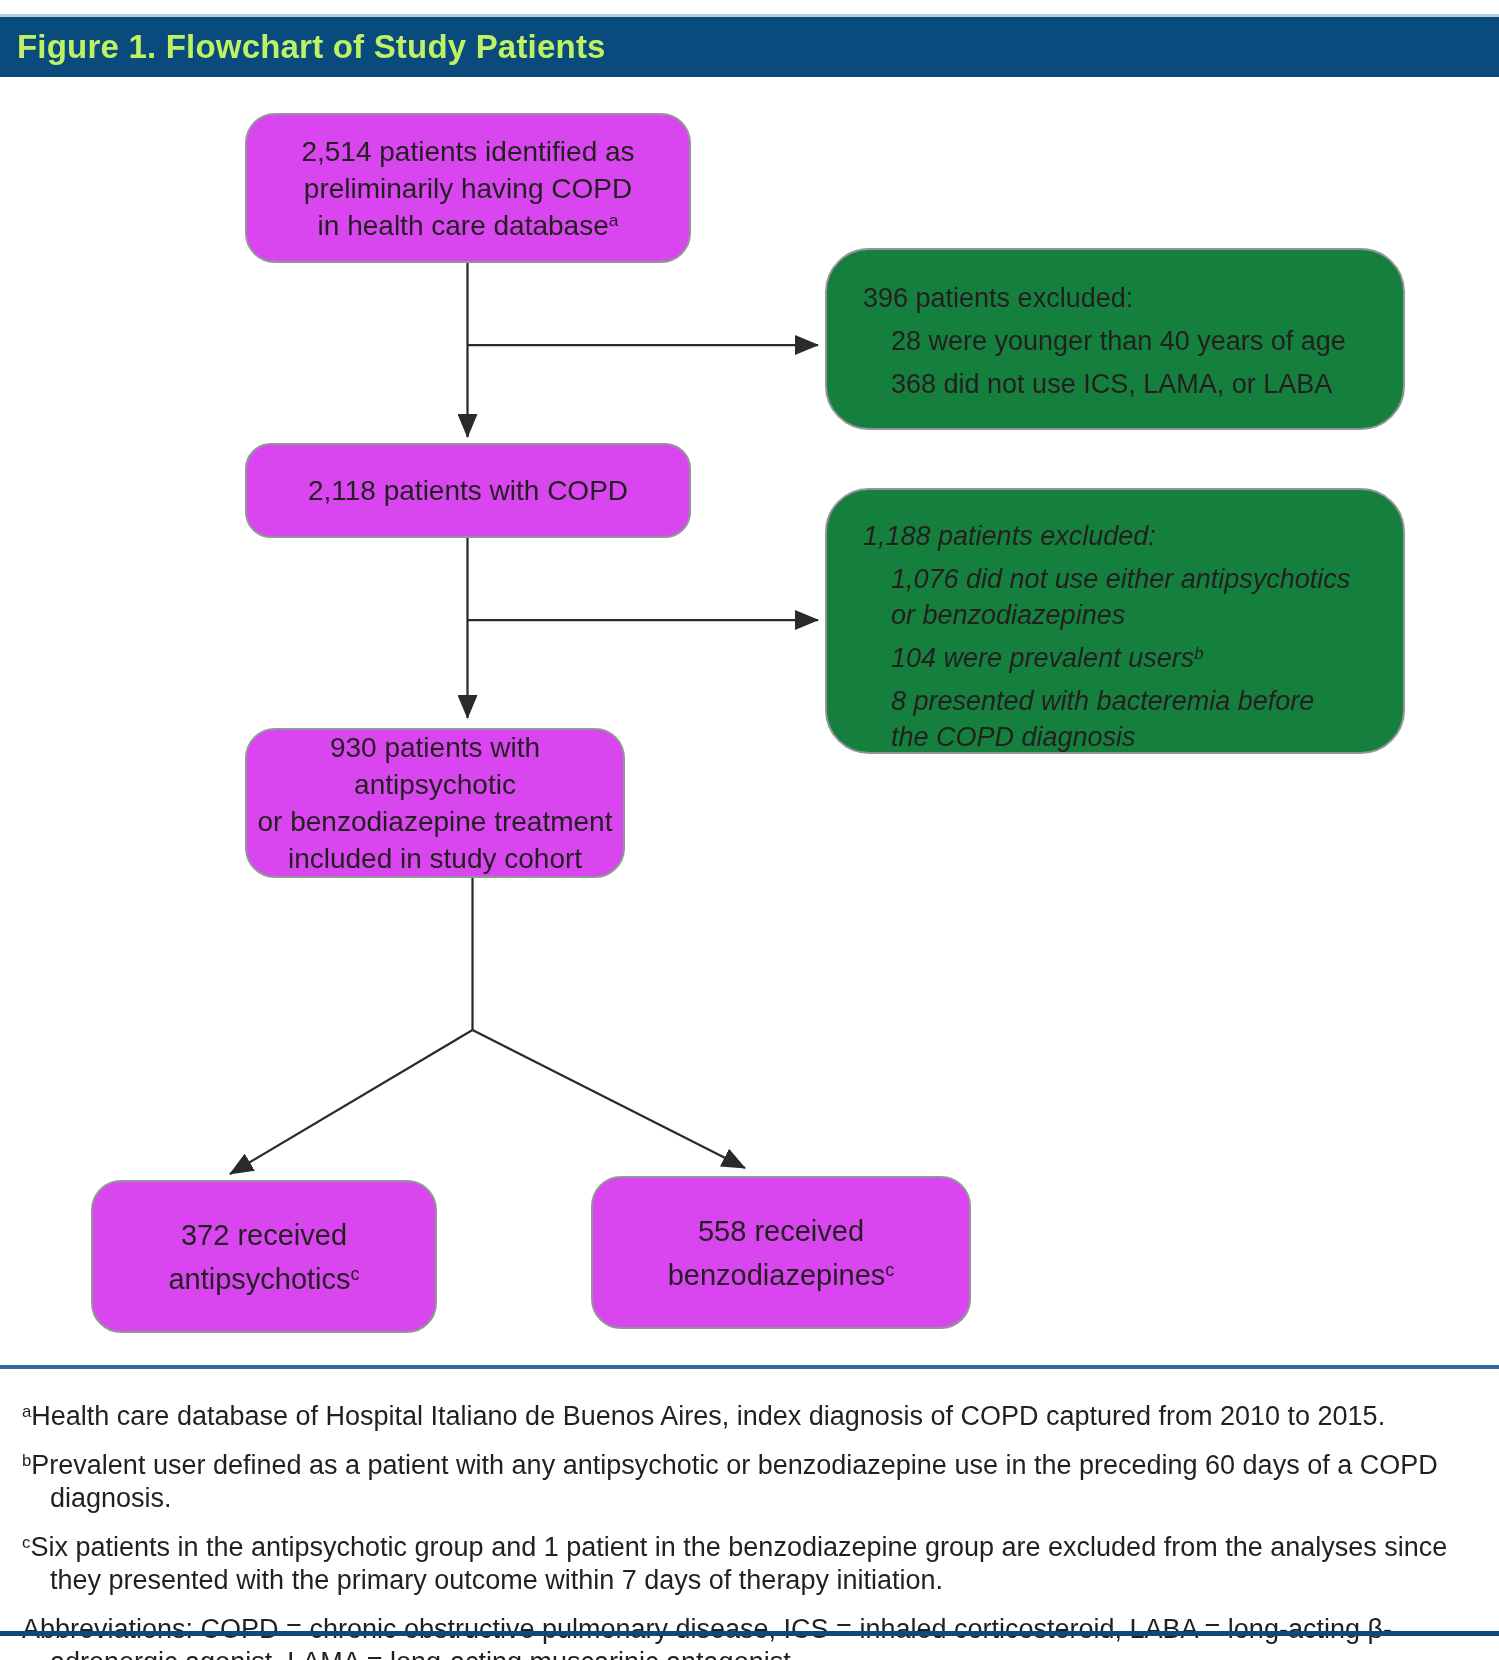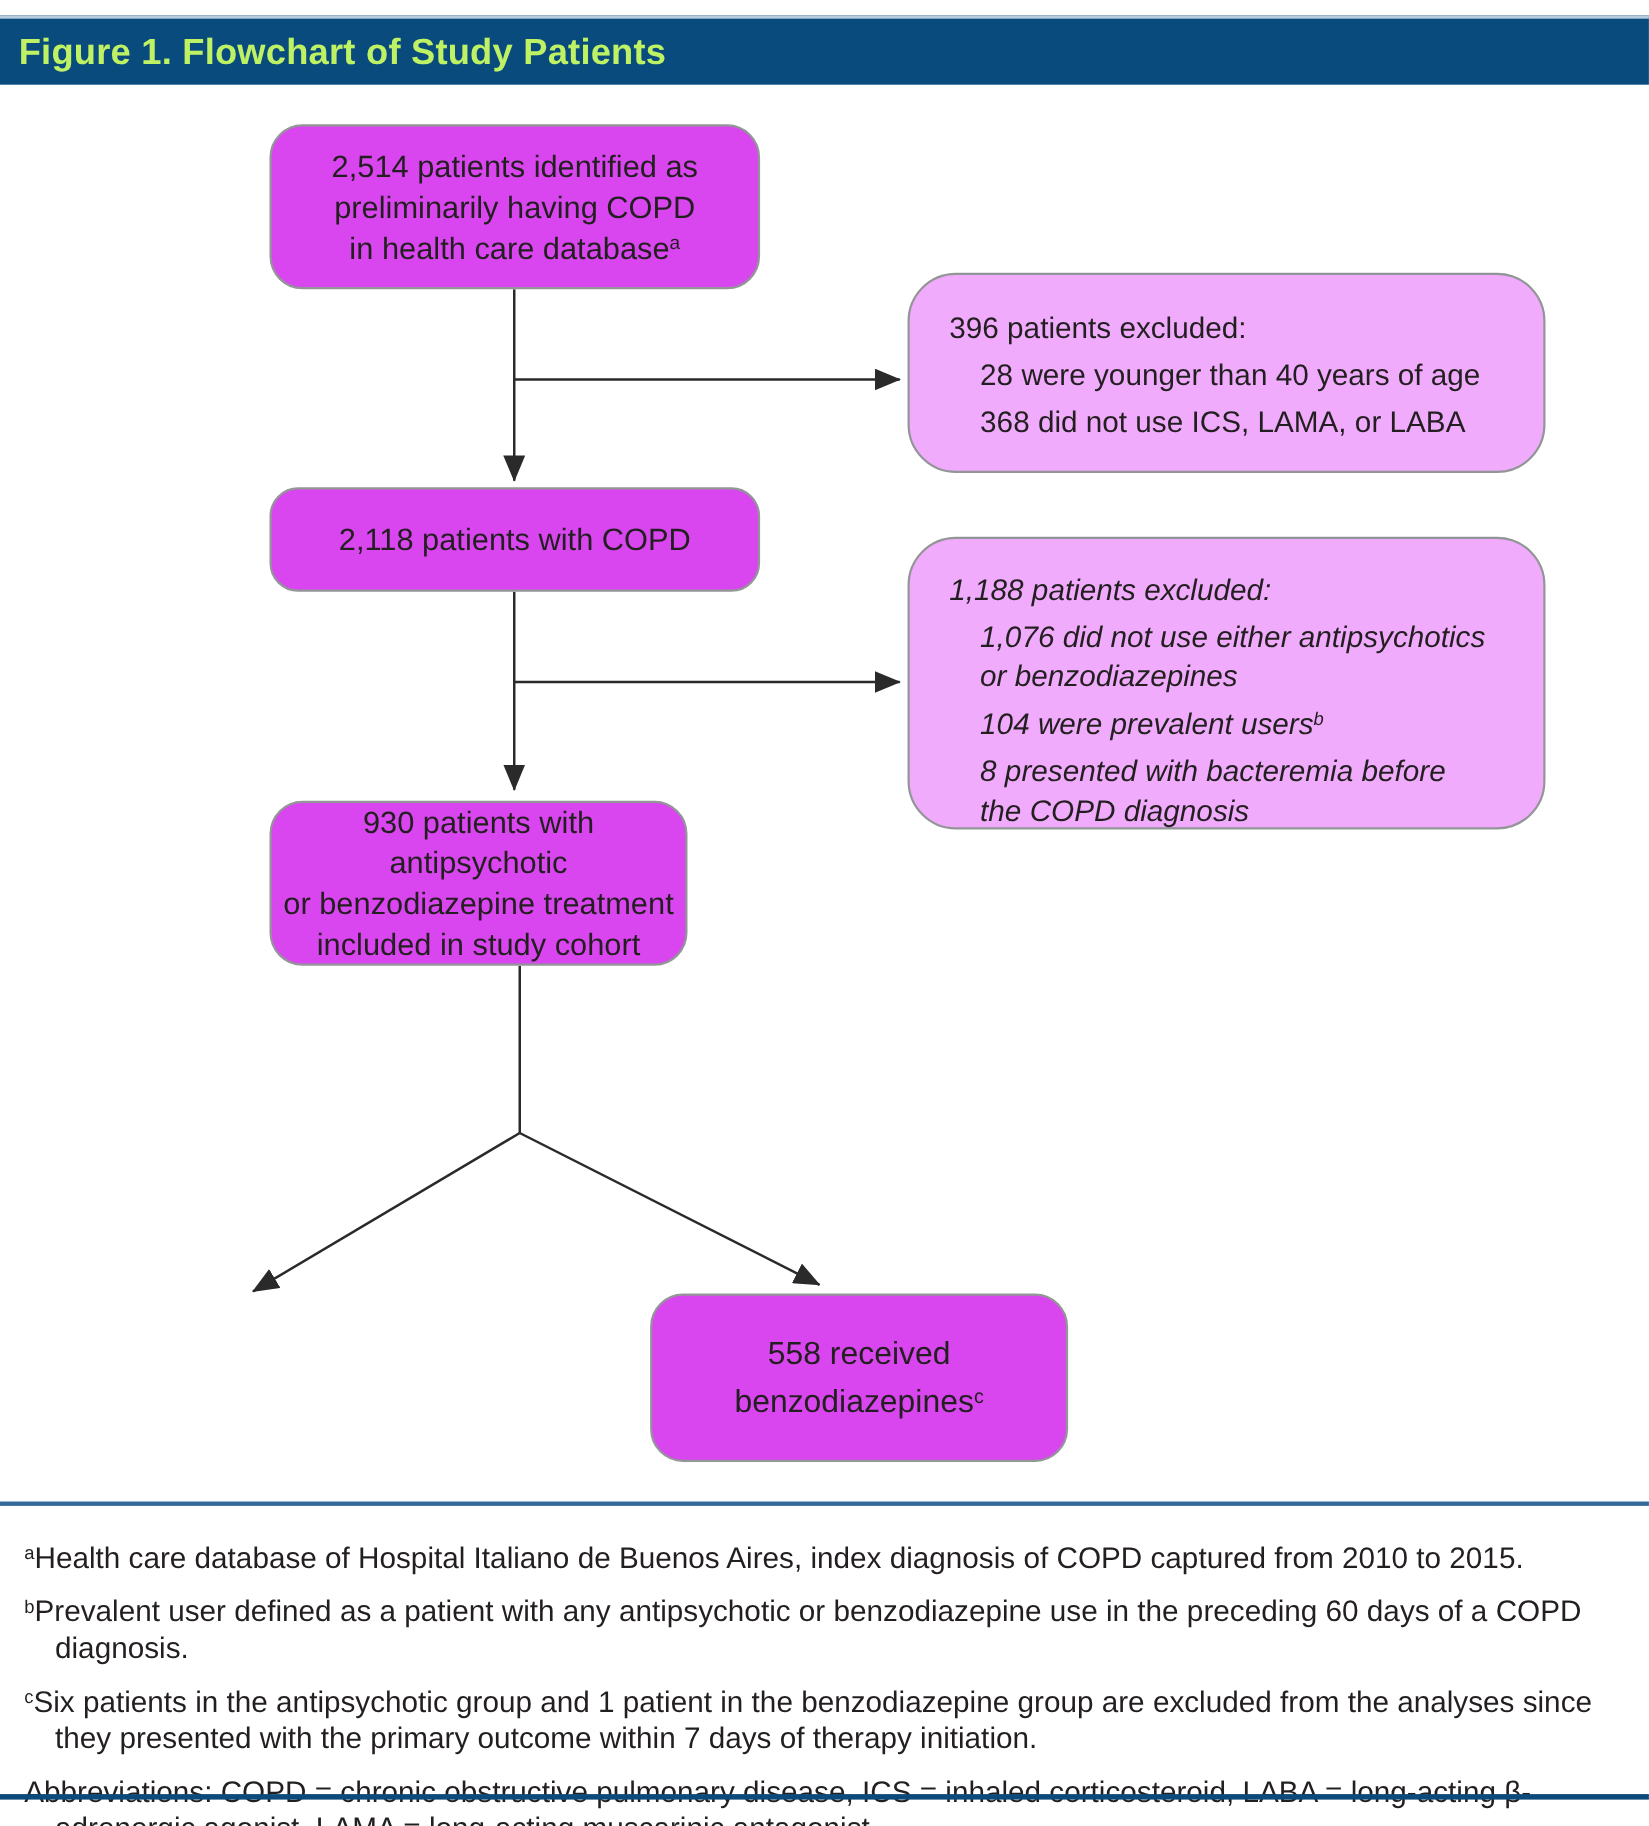--- a/index.html
+++ b/index.html
@@ -29,7 +29,7 @@
   #box4{left:91px;top:1180px;width:346px;height:153px;border-radius:30px;font-size:29px;line-height:44px;}
   #box5{left:591px;top:1176px;width:380px;height:153px;border-radius:30px;font-size:29px;line-height:44px;}
   .ebox{
-    position:absolute;box-sizing:border-box;background:#f0abfc;
+    position:absolute;box-sizing:border-box;background:#15803d;
     border:2px solid #939598;border-radius:44px;
     font-size:27px;line-height:36px;text-align:left;
   }

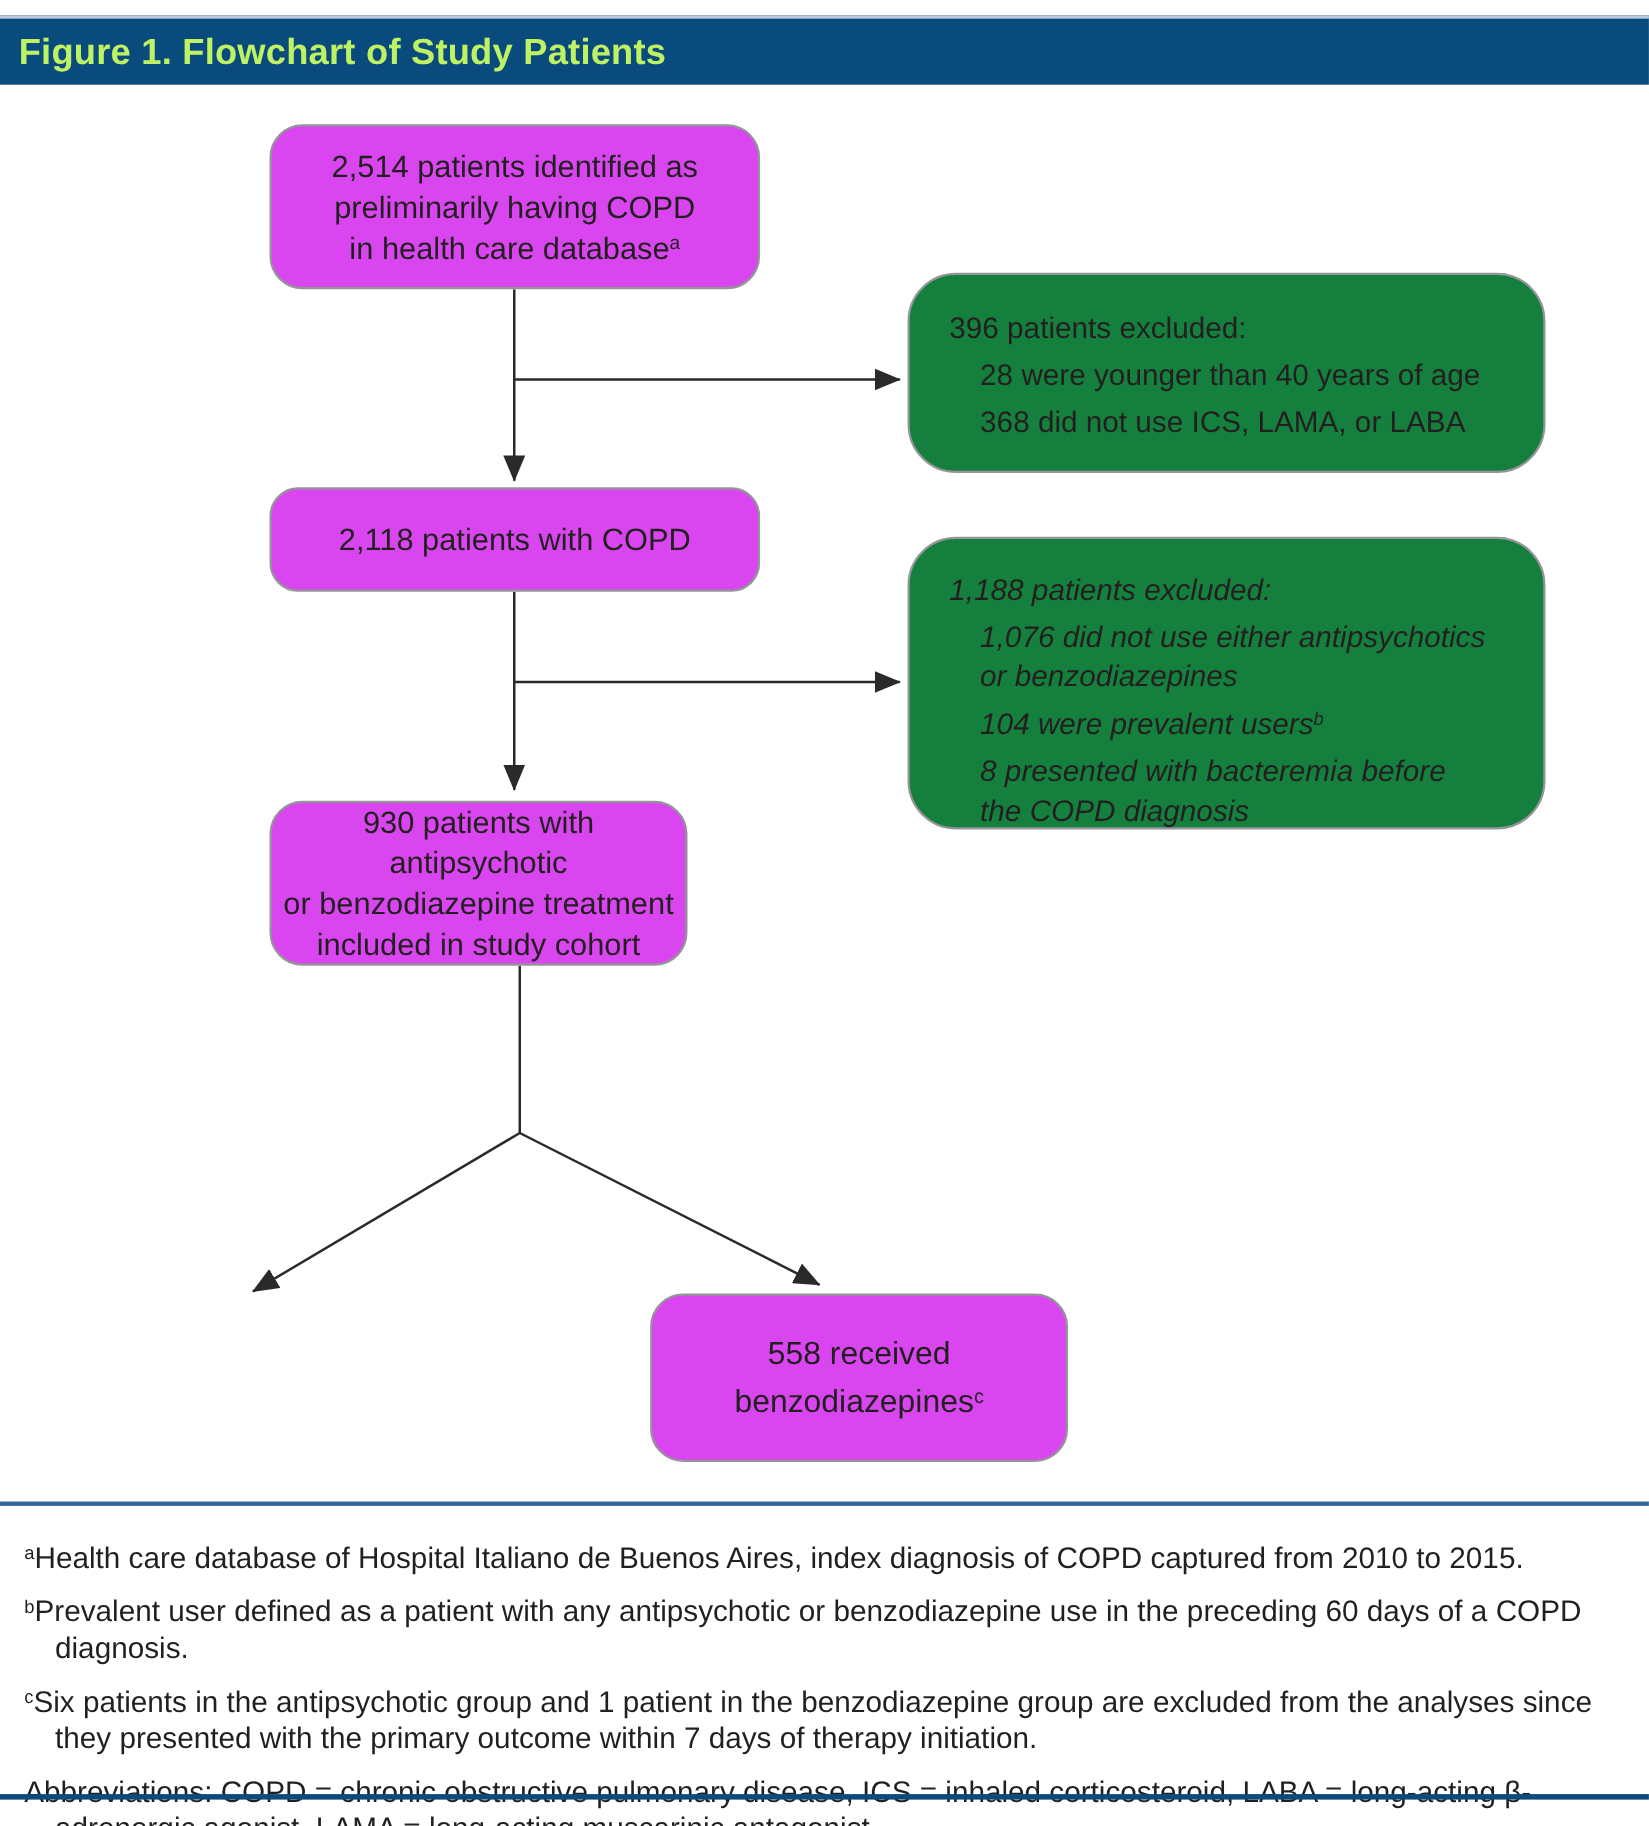--- a/index.html
+++ b/index.html
@@ -101,6 +101,10 @@
 included in study cohort</span><sup></sup></div>
   </div>
 
+  <div class="fbox" id="box4">
+    <div><span class="pre">372 received
+antipsychotics</span><sup>c</sup></div>
+  </div>
 
   <div class="fbox" id="box5">
     <div><span class="pre">558 received

